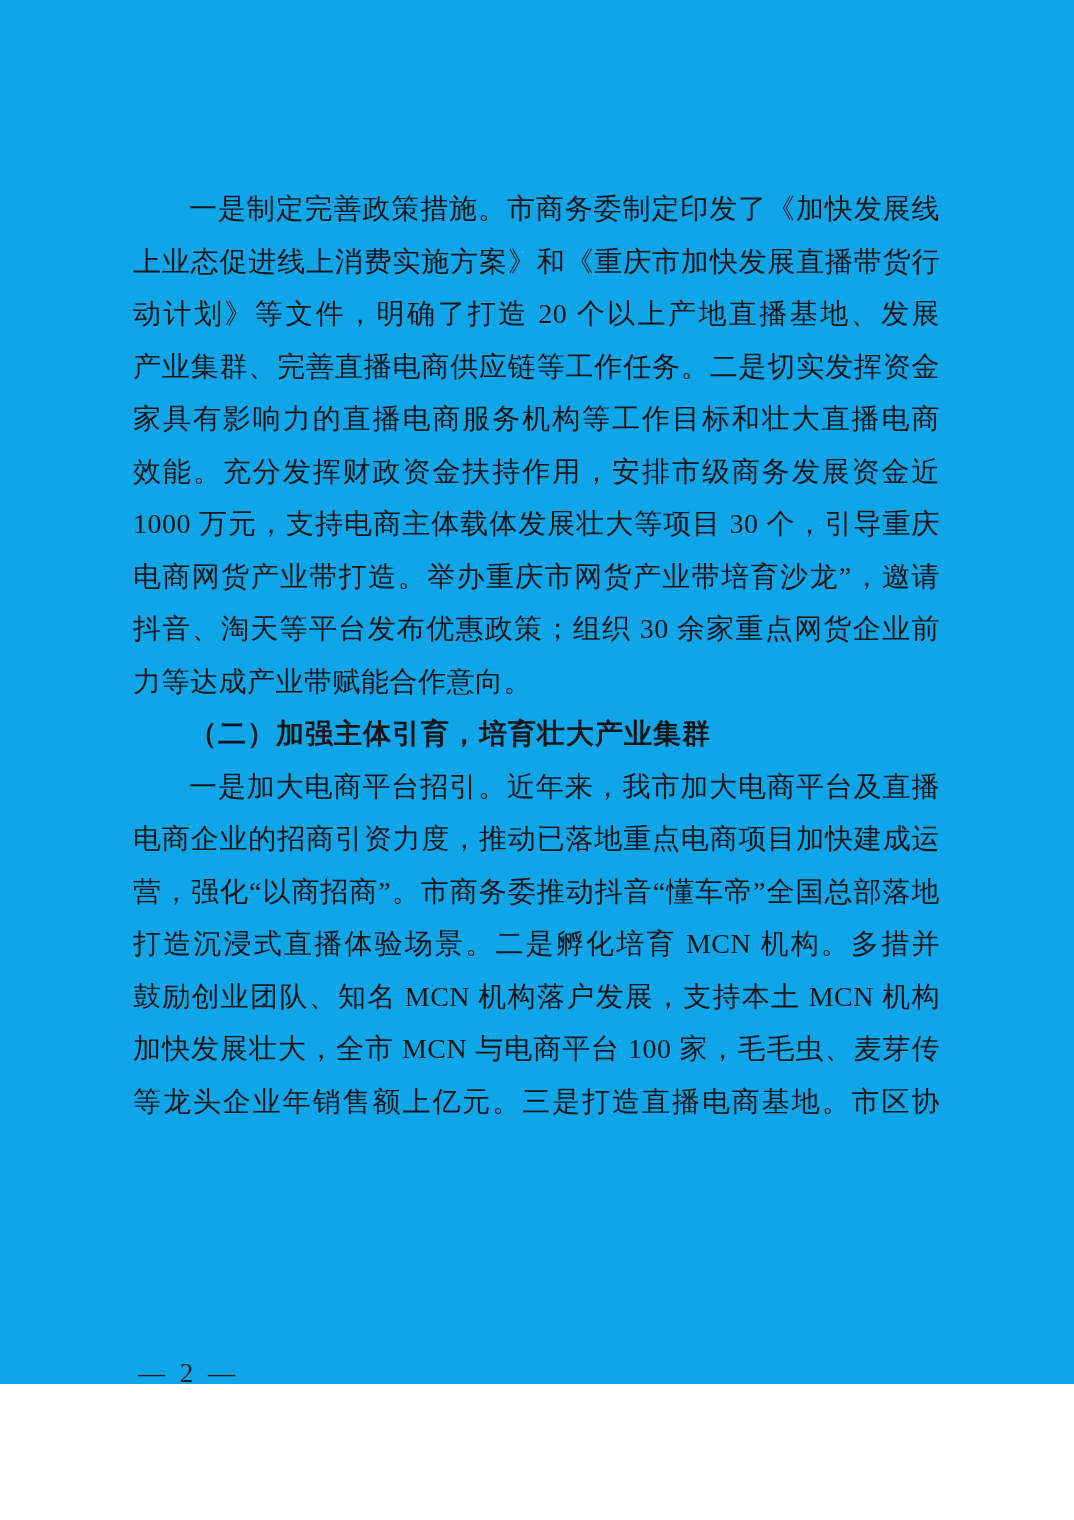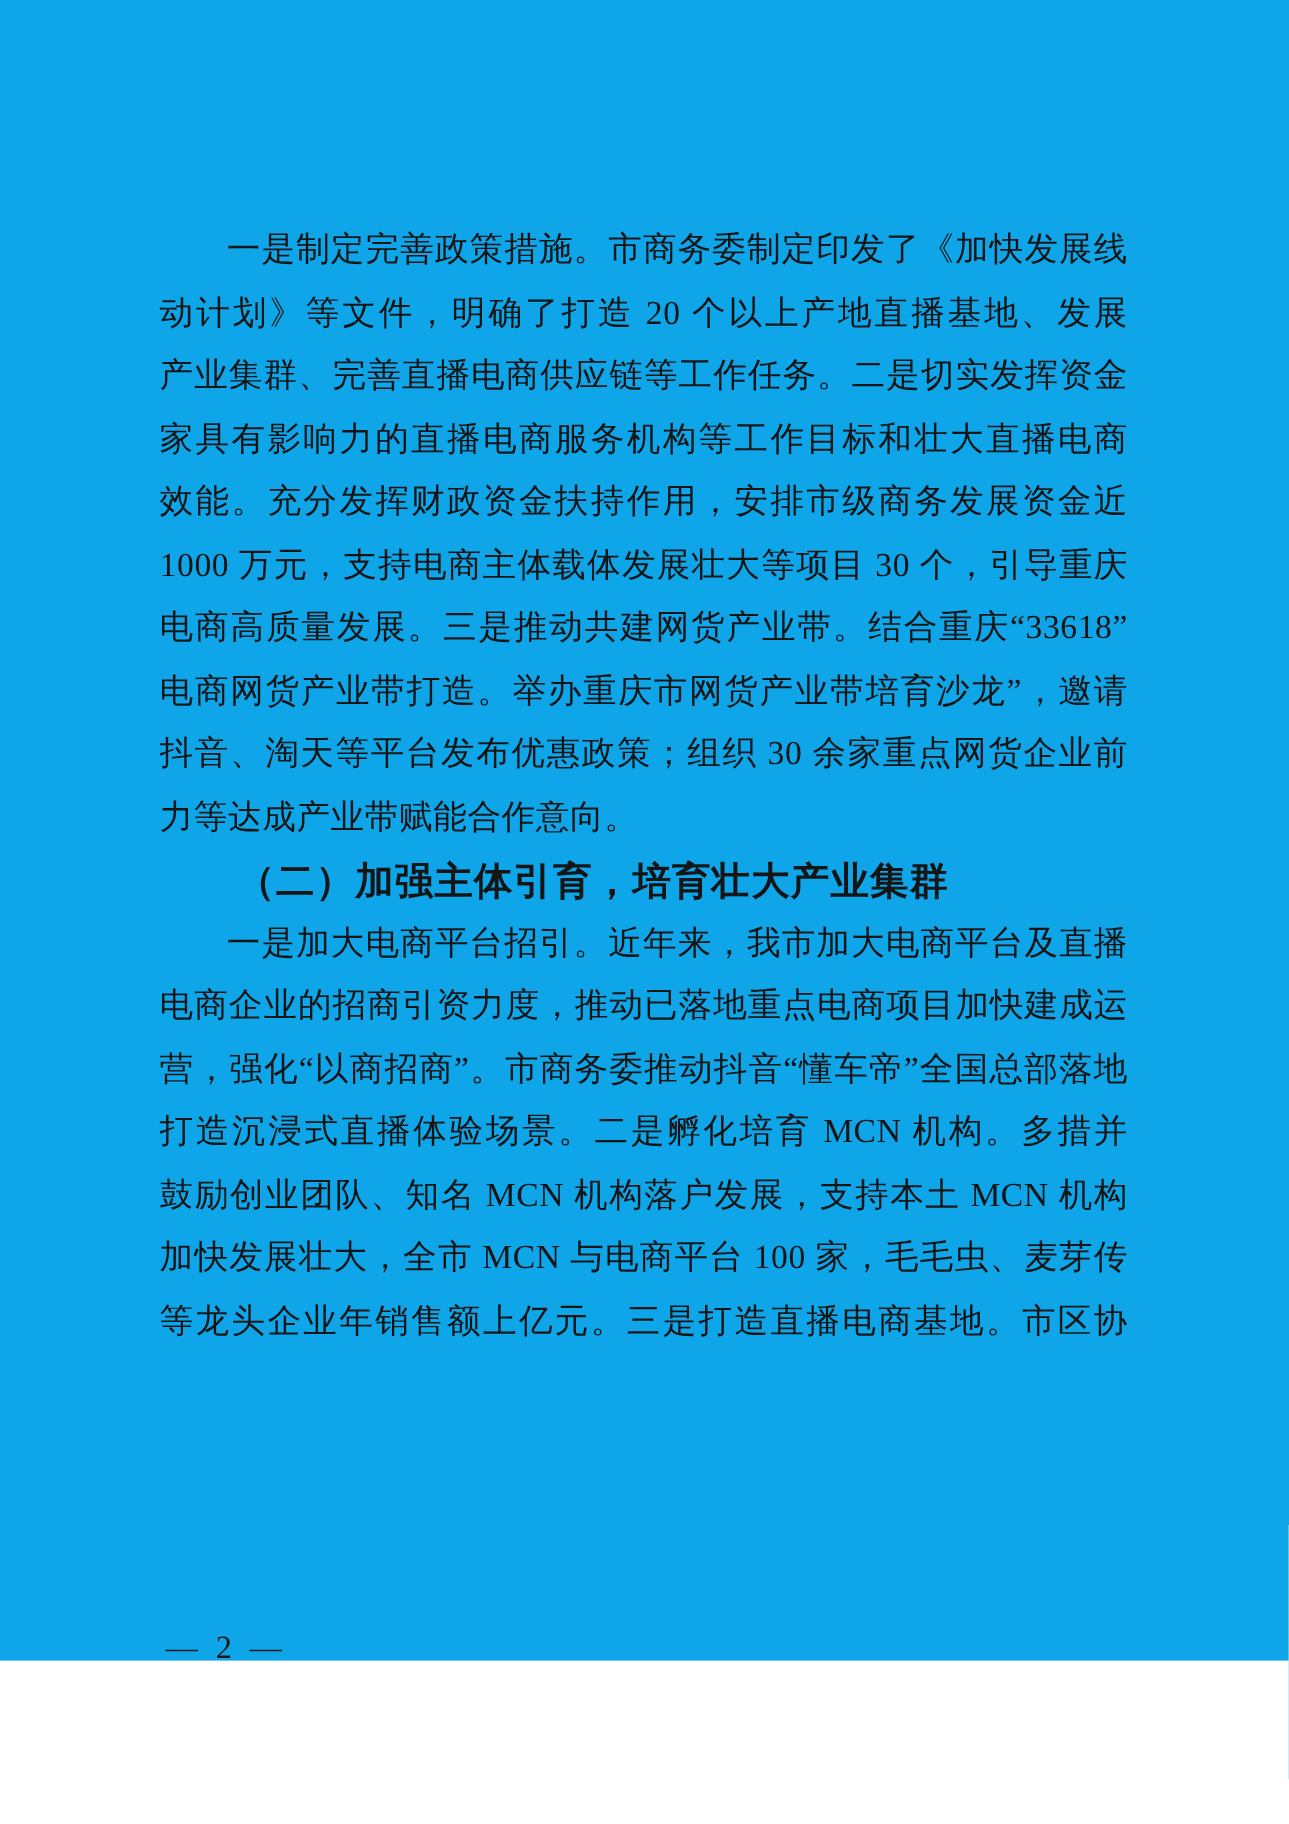--- a/index.html
+++ b/index.html
@@ -67,6 +67,7 @@
 
     <div>
       <div class="line first">一是制定完善政策措施。市商务委制定印发了《加快发展线</div>
+      <div class="line">上业态促进线上消费实施方案》和《重庆市加快发展直播带货行</div>
       <div class="line">动计划》等文件，明确了打造 20 个以上产地直播基地、发展 100</div>
       <div class="line">产业集群、完善直播电商供应链等工作任务。二是切实发挥资金</div>
       <div class="line">家具有影响力的直播电商服务机构等工作目标和壮大直播电商</div>

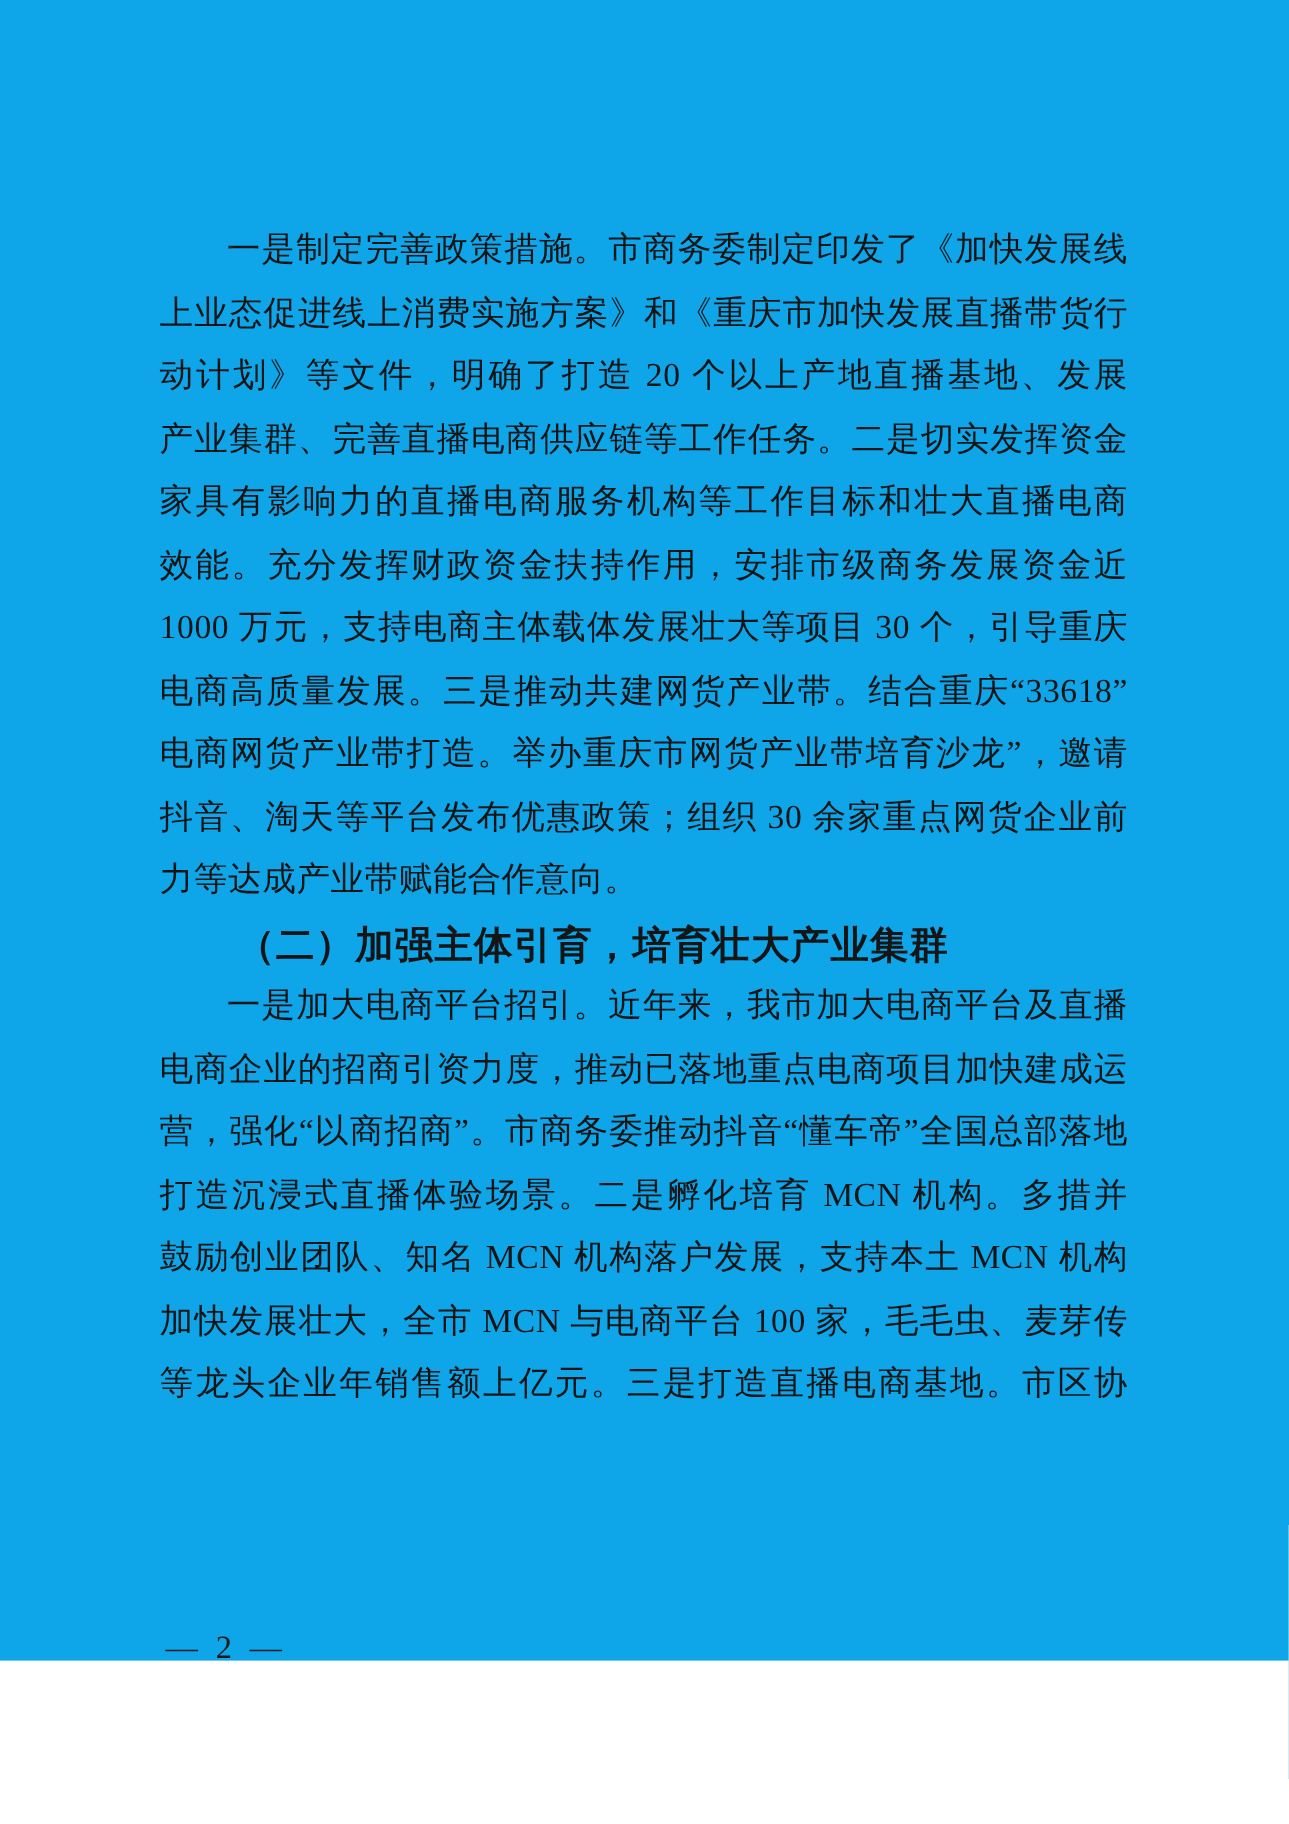--- a/index.html
+++ b/index.html
@@ -73,7 +73,6 @@
       <div class="line">家具有影响力的直播电商服务机构等工作目标和壮大直播电商</div>
       <div class="line">效能。充分发挥财政资金扶持作用，安排市级商务发展资金近</div>
       <div class="line">1000 万元，支持电商主体载体发展壮大等项目 30 个，引导重庆</div>
-      <div class="line">电商高质量发展。三是推动共建网货产业带。结合重庆“33618”</div>
       <div class="line">电商网货产业带打造。举办重庆市网货产业带培育沙龙”，邀请</div>
       <div class="line">抖音、淘天等平台发布优惠政策；组织 30 余家重点网货企业前</div>
       <div class="line para-end">力等达成产业带赋能合作意向。</div>

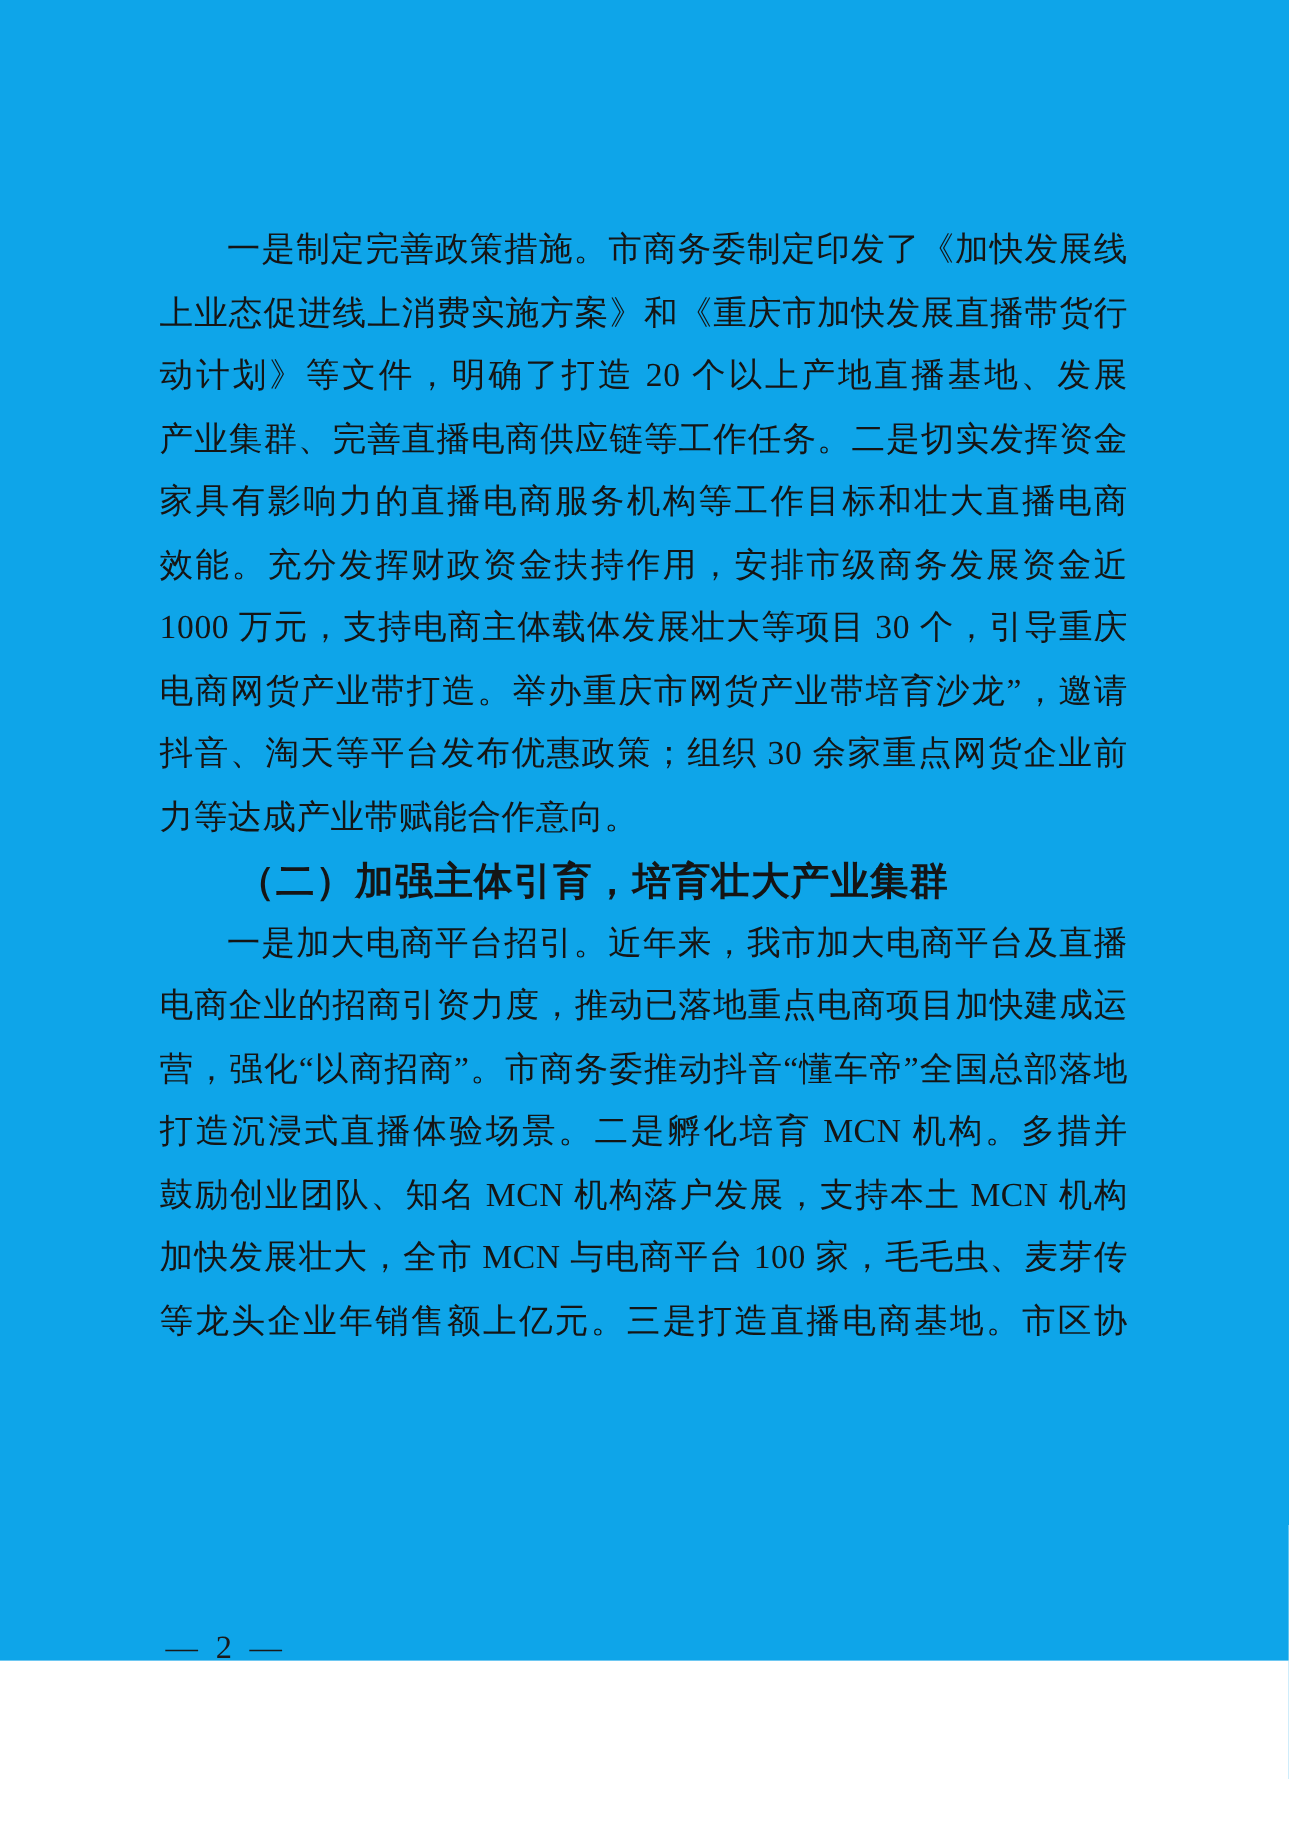--- a/index.html
+++ b/index.html
@@ -40,7 +40,7 @@
     text-align-last: left;
   }
   .heading {
-    font-size: 32px;
+    font-size: 28px;
     line-height: 52.5px;
     height: 52.5px;
     font-weight: 700;

